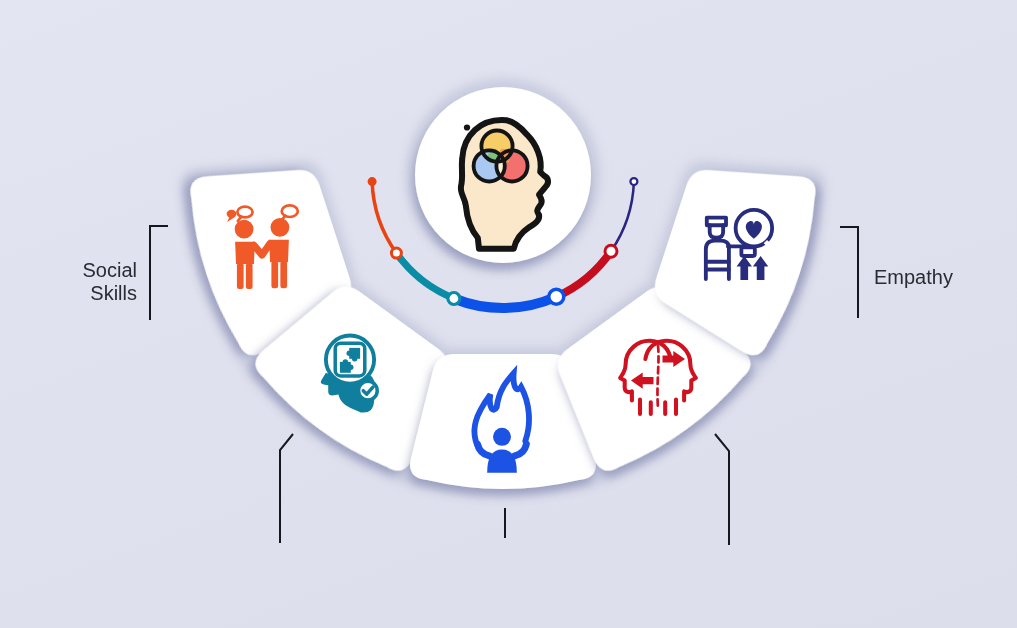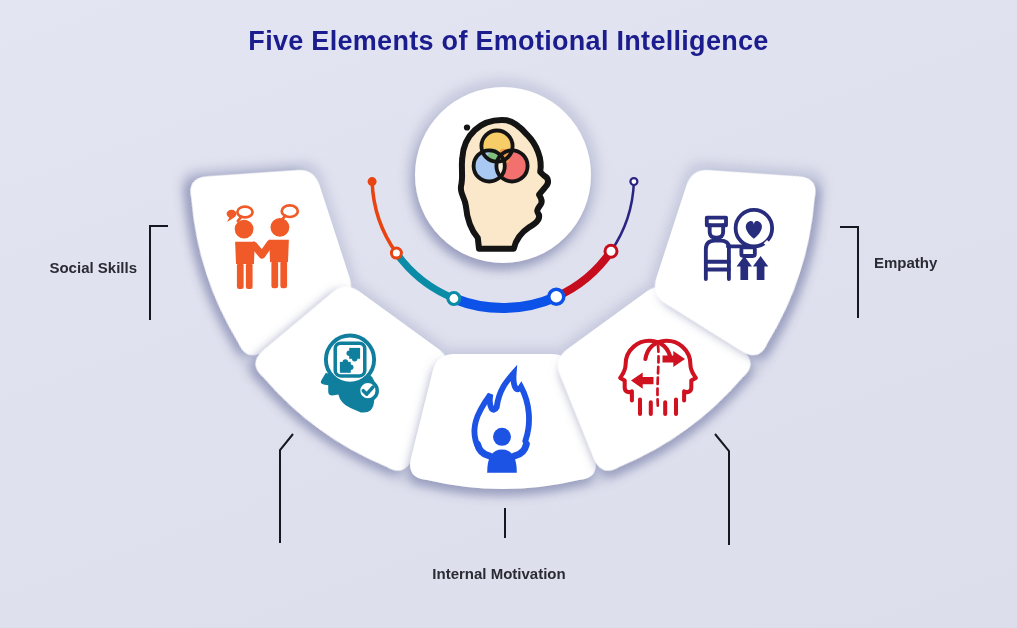--- a/index.html
+++ b/index.html
@@ -186,7 +186,6 @@
     </g>
   </svg>
 
-  <div class="title">Five Elements of Emotional Intelligence</div>
 
   <div class="label wrap" style="left:40px;top:259px;width:97px;text-align:right">Social Skills</div>
 

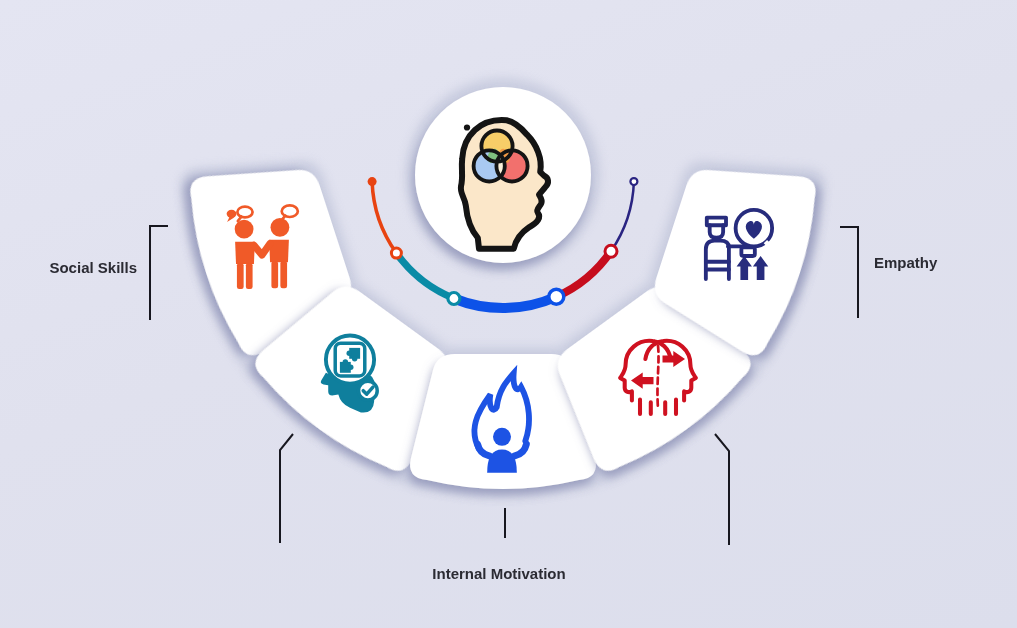--- a/index.html
+++ b/index.html
@@ -14,7 +14,7 @@
     font-size:27px;font-weight:800;letter-spacing:.3px;color:#1b1d8e;
   }
   .label{
-    font-size:15px;font-weight:700;color:#2b2b33;white-space:nowrap;line-height:1.16;
+    font-size:20px;font-weight:400;color:#2b2b33;white-space:nowrap;line-height:1.16;
   }
   .label.wrap{white-space:normal;}
   svg{display:block;overflow:visible;}

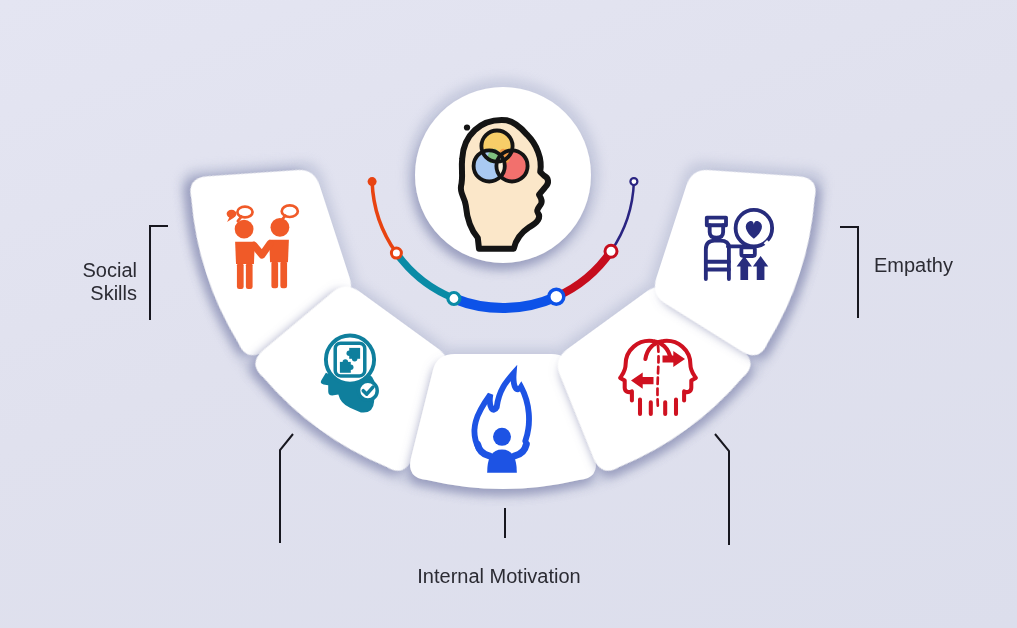--- a/index.html
+++ b/index.html
@@ -193,7 +193,7 @@
   <div class="label" style="left:499px;top:565px;transform:translateX(-50%)">Internal Motivation</div>
 
 
-  <div class="label" style="left:874px;top:254px">Empathy</div>
+  <div class="label" style="left:874px;top:266px">Empathy</div>
 </div>
 
 </body></html>

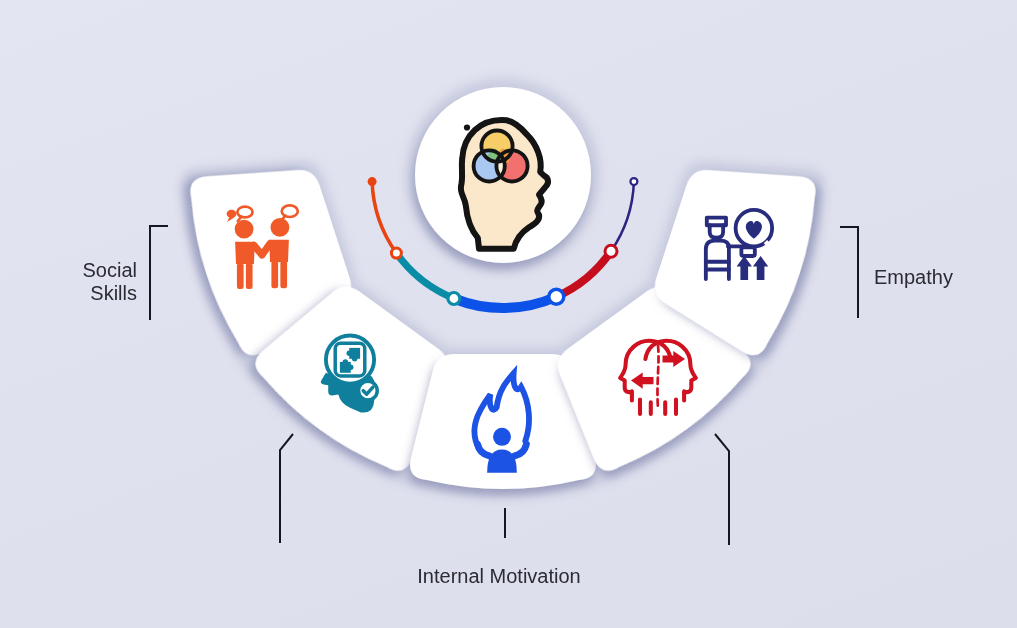--- a/index.html
+++ b/index.html
@@ -190,7 +190,6 @@
   <div class="label wrap" style="left:40px;top:259px;width:97px;text-align:right">Social Skills</div>
 
 
-  <div class="label" style="left:499px;top:565px;transform:translateX(-50%)">Internal Motivation</div>
 
 
   <div class="label" style="left:874px;top:266px">Empathy</div>

